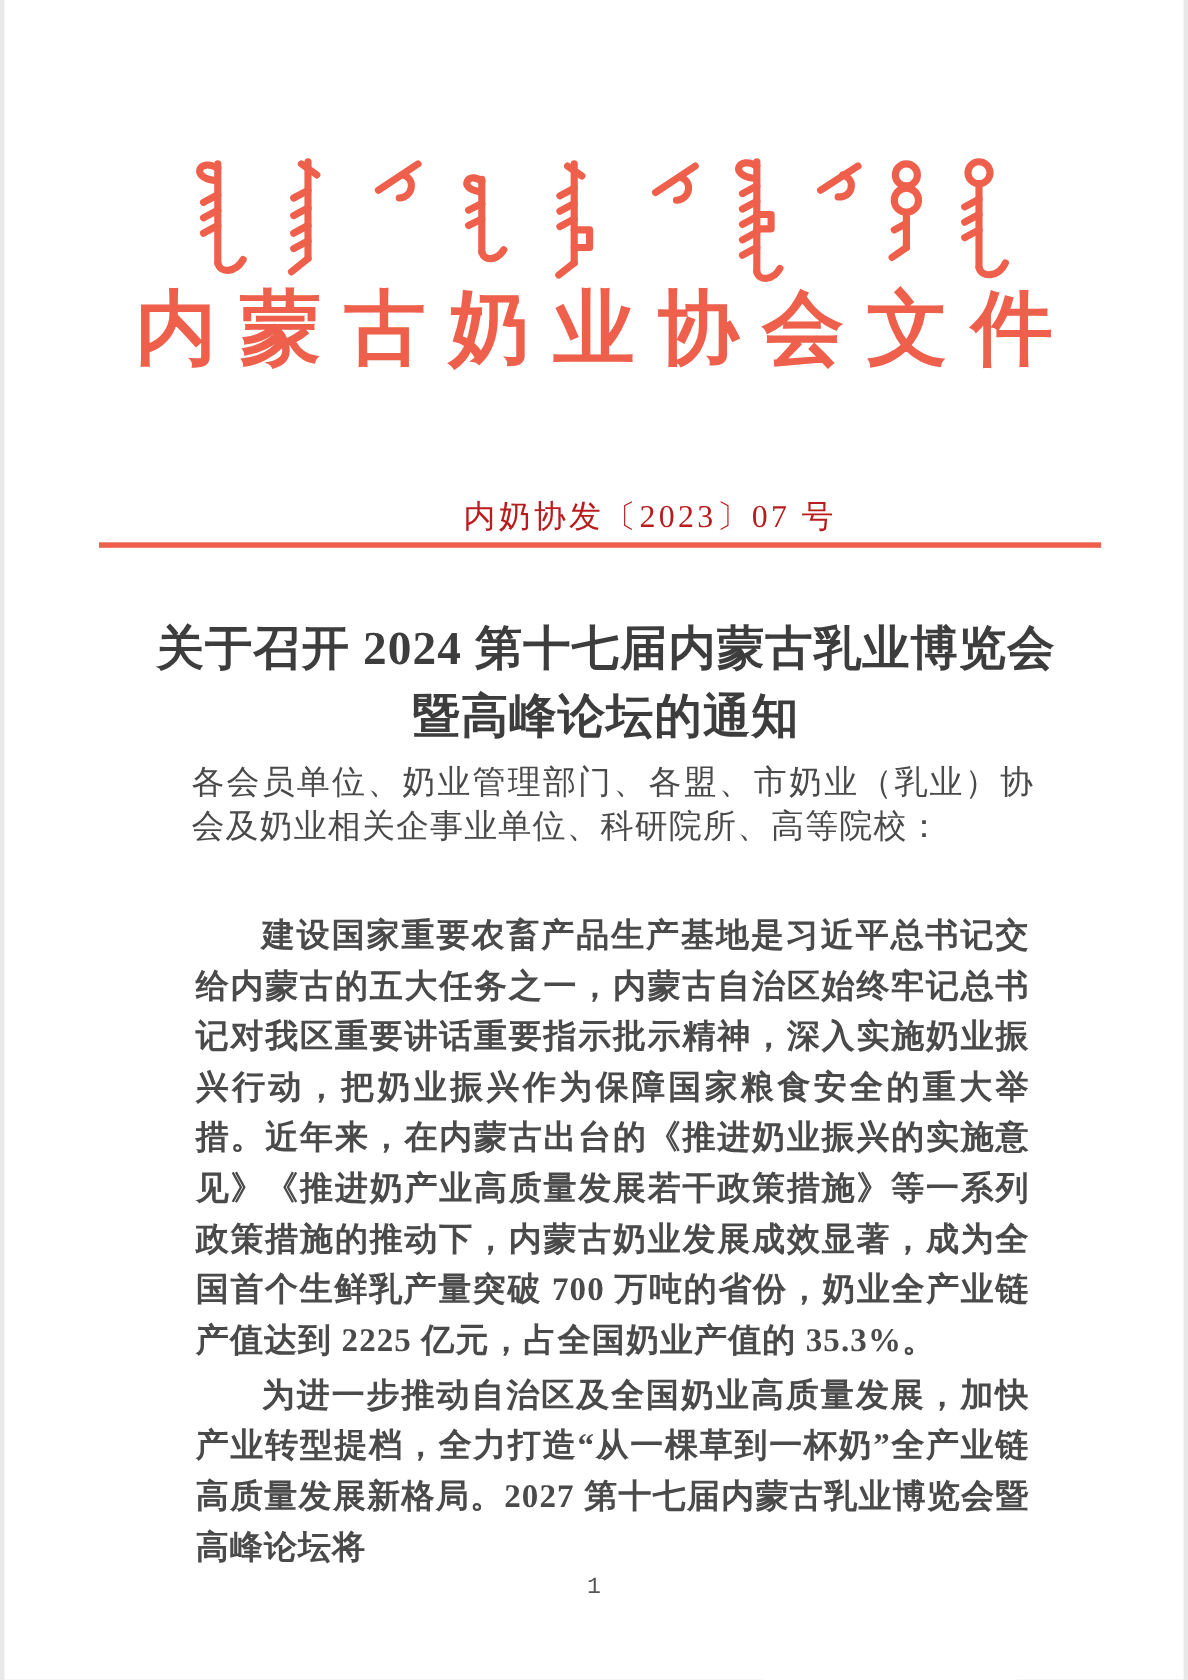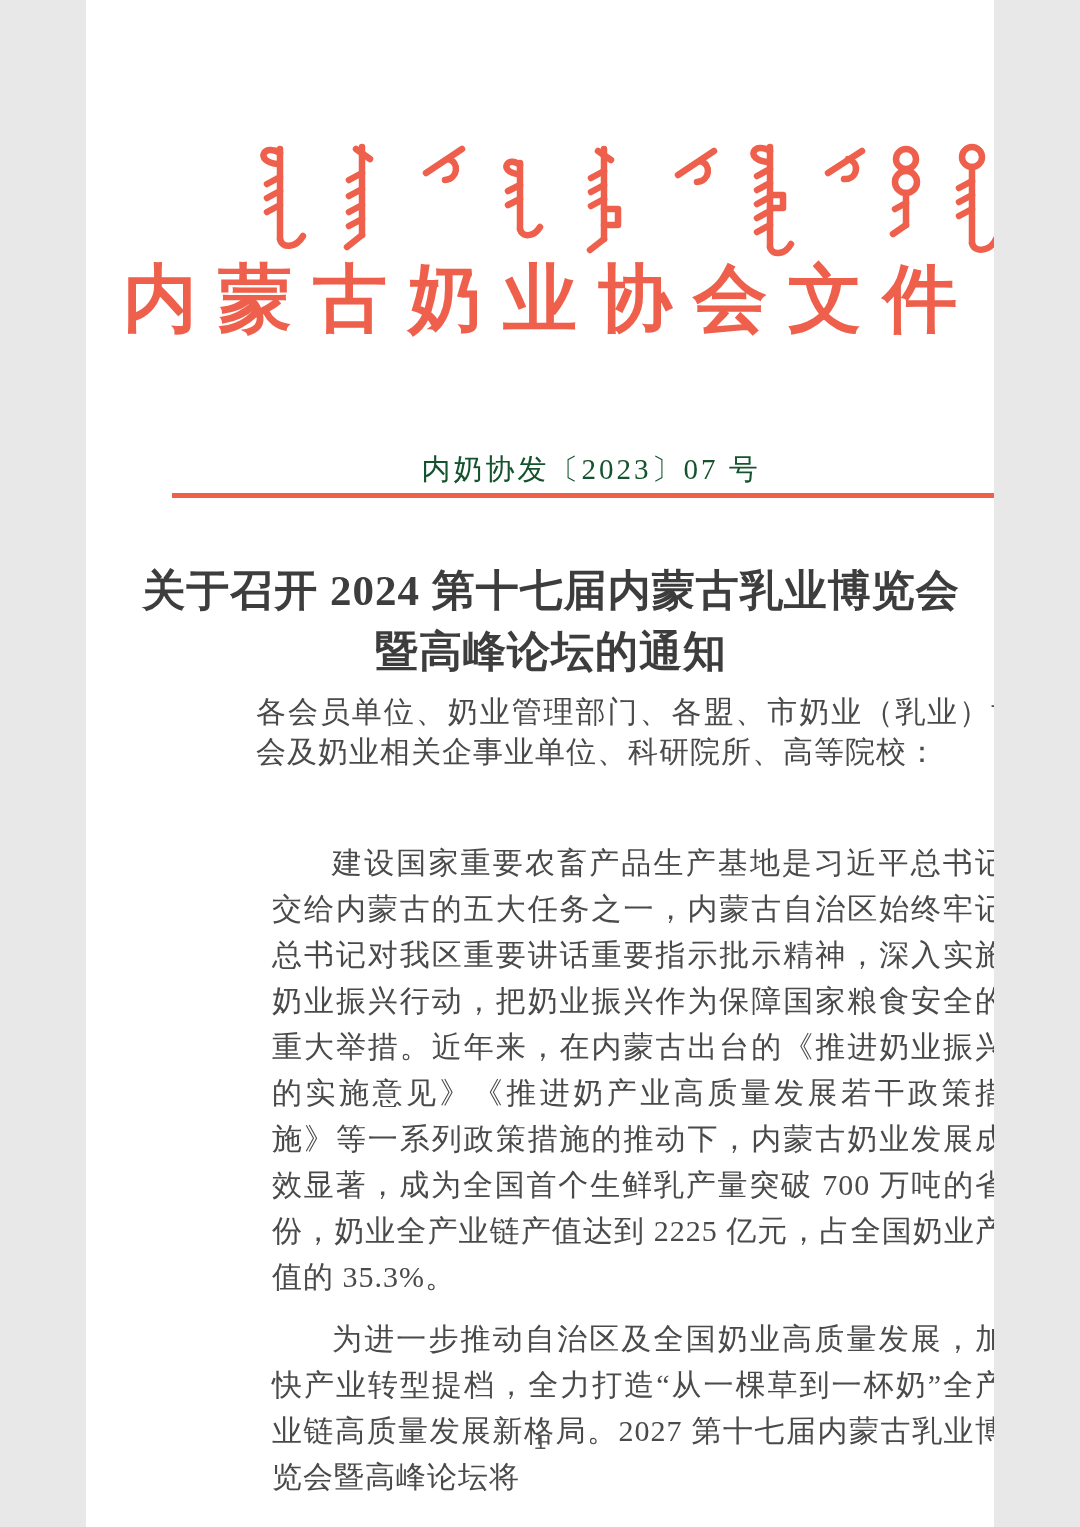--- a/index.html
+++ b/index.html
@@ -7,7 +7,7 @@
   html, body { margin: 0; padding: 0; background: #e8e8e8; }
   .page {
     position: relative;
-    width: 908px; height: 1527px;
+    width: 1072px; height: 1527px;
     margin: 0 auto;
     background: #ffffff;
     font-family: "Liberation Serif", "DejaVu Serif", serif;

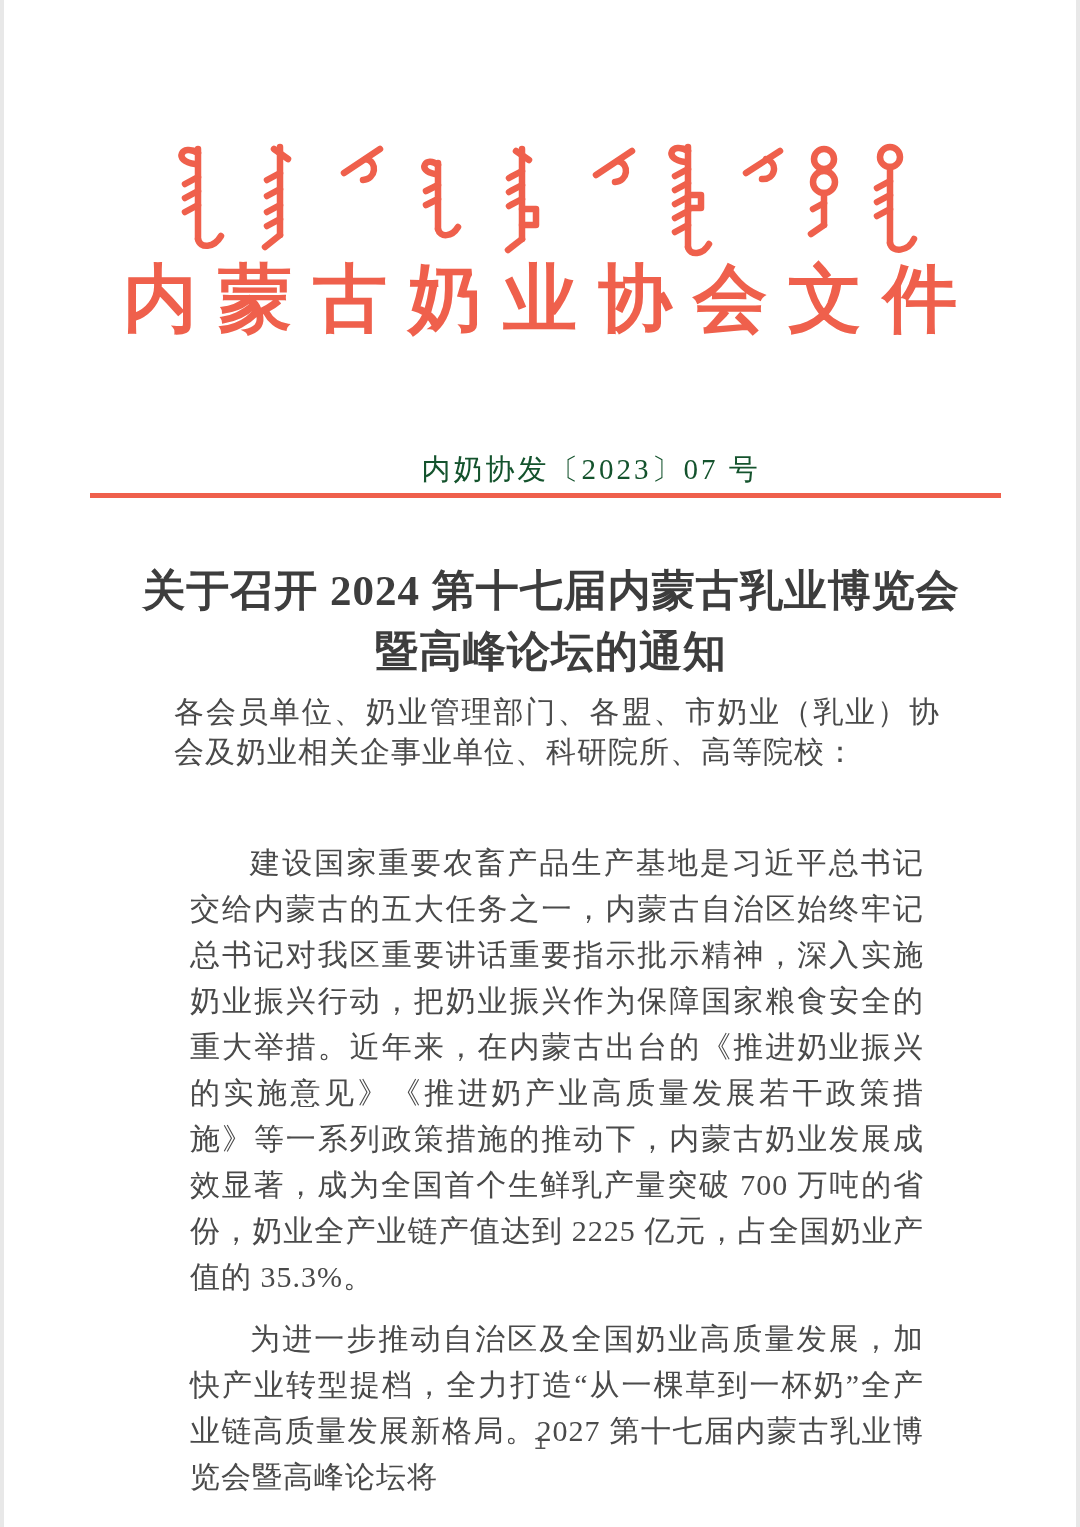--- a/index.html
+++ b/index.html
@@ -29,7 +29,7 @@
   .doc-number {
     position: absolute; top: 450px; left: 0; width: 100%;
     text-align: center; padding-left: 102px;
-    font-size: 29px; letter-spacing: 3px; color: #14532d; white-space: nowrap;
+    font-size: 29px; letter-spacing: 3px; color: #b91c1c; white-space: nowrap;
   }
   
   .red-line {

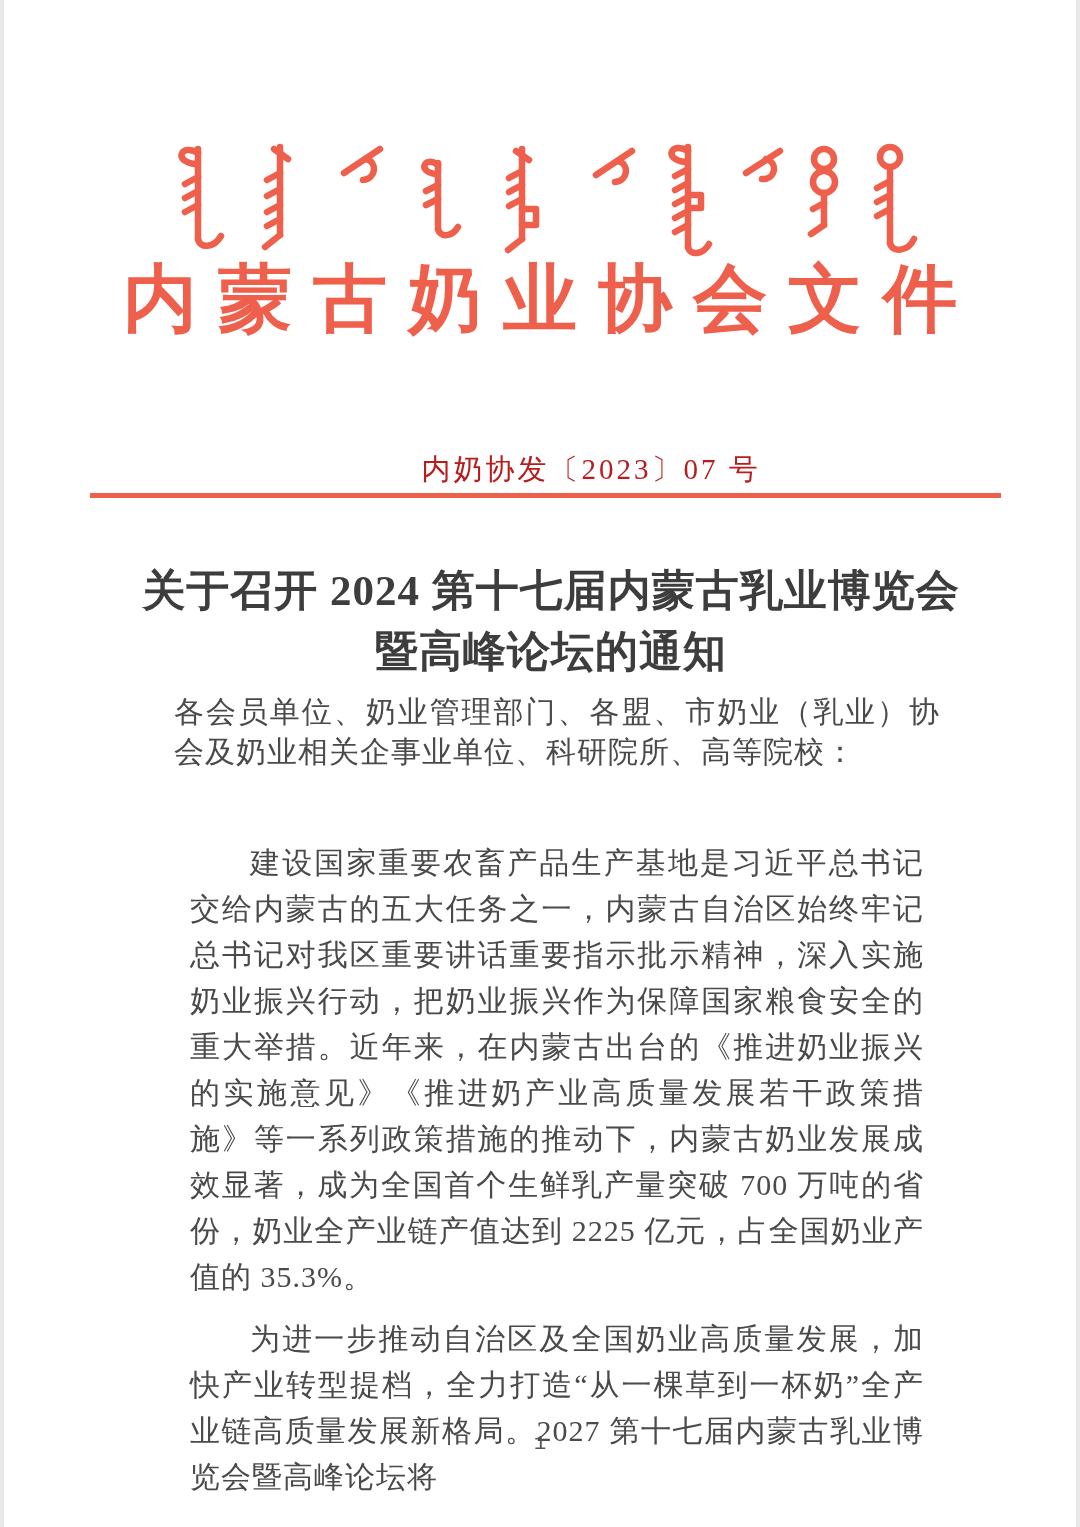--- a/index.html
+++ b/index.html
@@ -54,7 +54,7 @@
     font-size: 30px; line-height: 46px; letter-spacing: 1px;
     color: var(--body-ink); text-align: justify;
   }
-  .body-text p { margin: 16px; text-indent: 2em; }
+  .body-text p { margin: 4px; text-indent: 2em; font-weight: bold; }
   
   .page-number {
     position: absolute; top: 1432px; left: 0; width: 100%;

